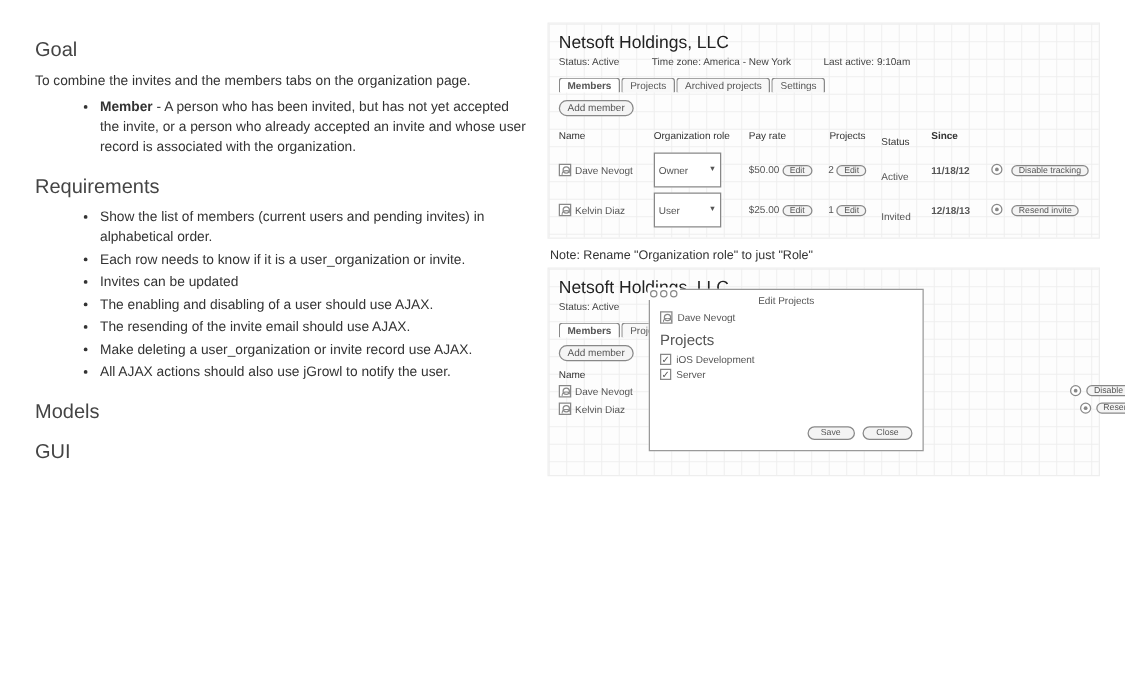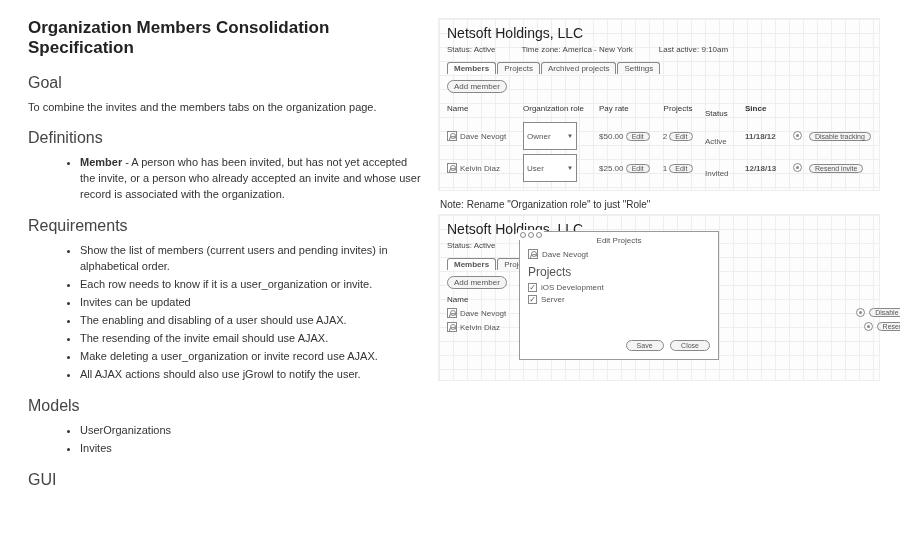--- a/index.html
+++ b/index.html
@@ -105,7 +105,6 @@
 <body>
 
 <div class="left">
-  <h1>Organization Members Consolidation Specification</h1>
 
   <h2>Goal</h2>
   <p>To combine the invites and the members tabs on the organization page.</p>

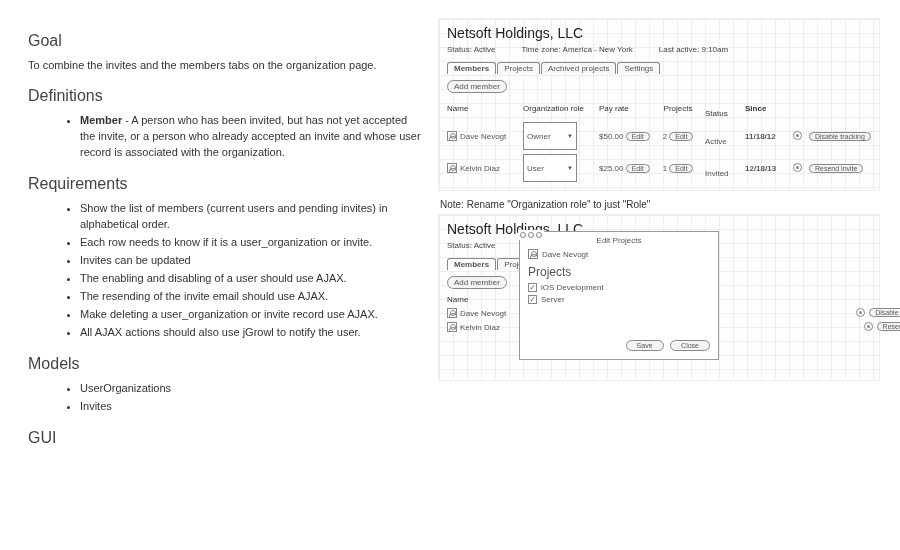--- a/index.html
+++ b/index.html
@@ -109,7 +109,6 @@
   <h2>Goal</h2>
   <p>To combine the invites and the members tabs on the organization page.</p>
 
-  <h2>Definitions</h2>
   <ul>
     <li>
       <b>Member</b><span> - A person who has been invited, but has not yet accepted the invite, or a person who already accepted an invite and whose user record is associated with the organization.</span>

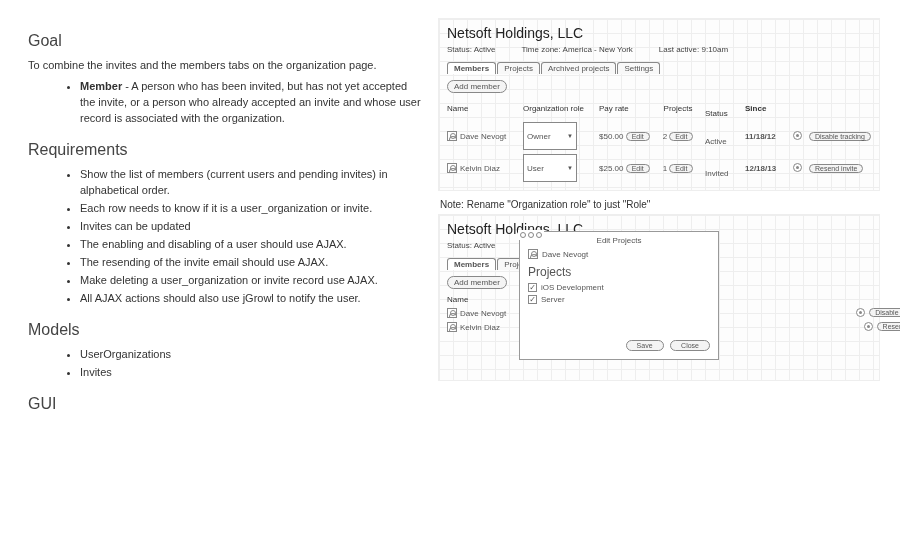--- a/index.html
+++ b/index.html
@@ -87,7 +87,7 @@
   .note { font-size: 10px; color: #333; margin: 6px 0 4px 2px; }
   .modal-wrap { position: relative; }
   .modal {
-    position: absolute; left: 80px; top: 16px; width: 200px;
+    position: absolute; left: 80px; top: 16px; width: 220px;
     border: 1px solid #999; background: #fff; padding: 4px 8px 8px 8px;
   }
   .modal-title { text-align: center; font-size: 8px; color: #555; margin-bottom: 4px; }

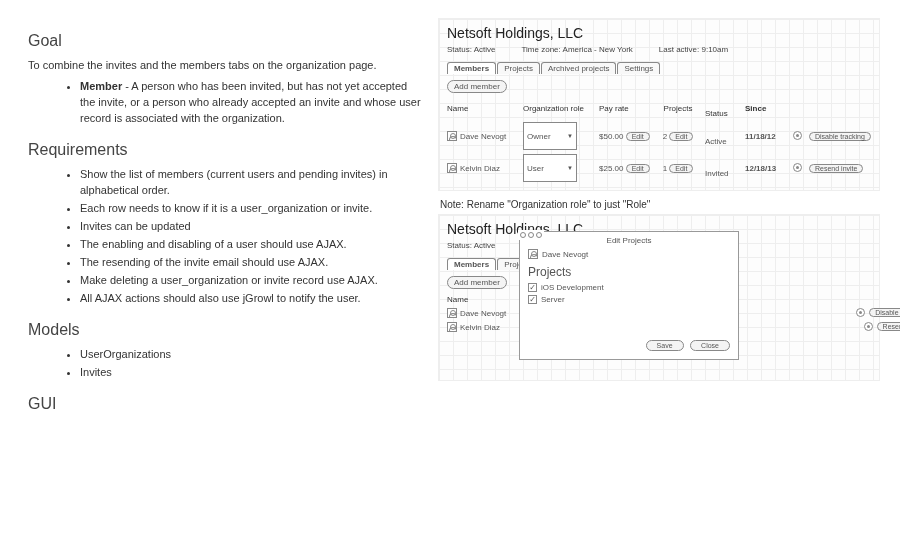--- a/index.html
+++ b/index.html
@@ -129,10 +129,6 @@
   </ul>
 
   <h2>Models</h2>
-  <ul>
-    <li>UserOrganizations</li>
-    <li>Invites</li>
-  </ul>
 
   <h2>GUI</h2>
 </div>

